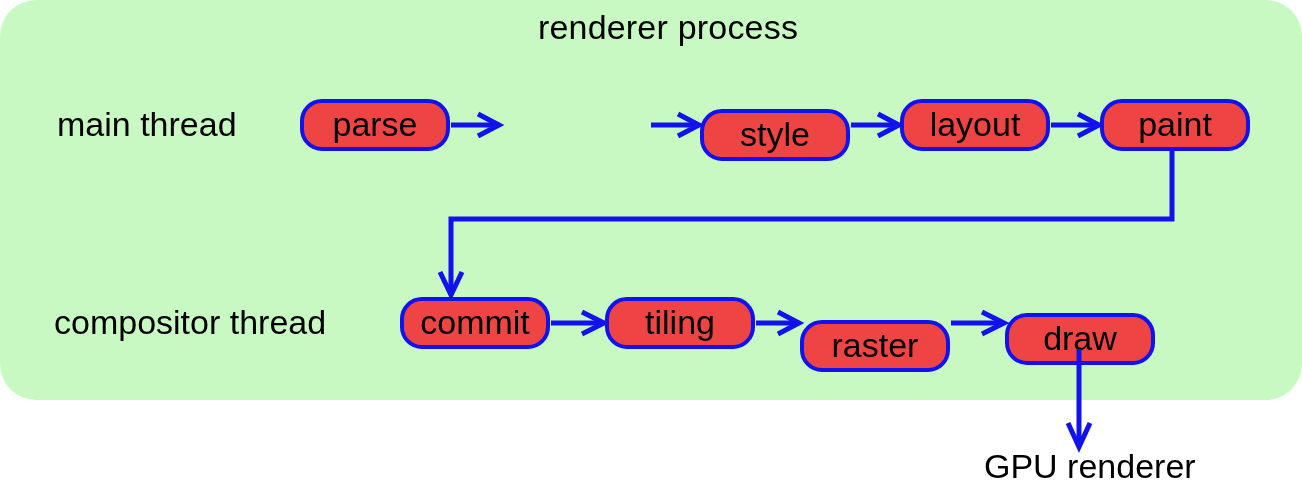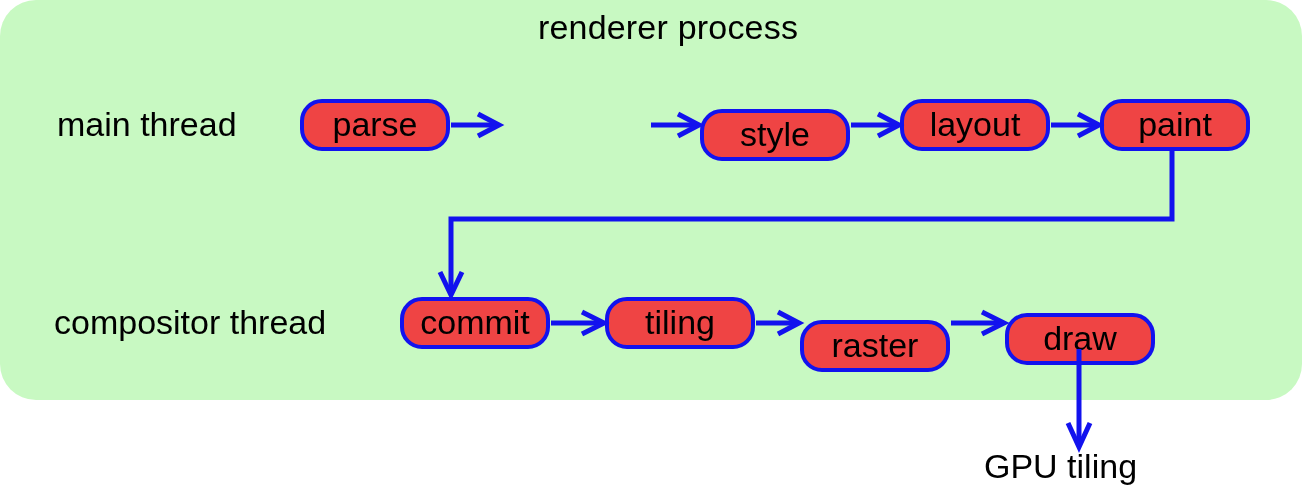--- a/index.html
+++ b/index.html
@@ -123,7 +123,7 @@
     <span>draw</span>
   </div>
 
-  <div id="gpu-label">GPU tiling</div>
+  <div id="gpu-label">GPU renderer</div>
 
   <svg id="edges" viewBox="0 0 1302 494">
     <g fill="none" stroke="#1212ee" stroke-width="5" stroke-linecap="butt">

